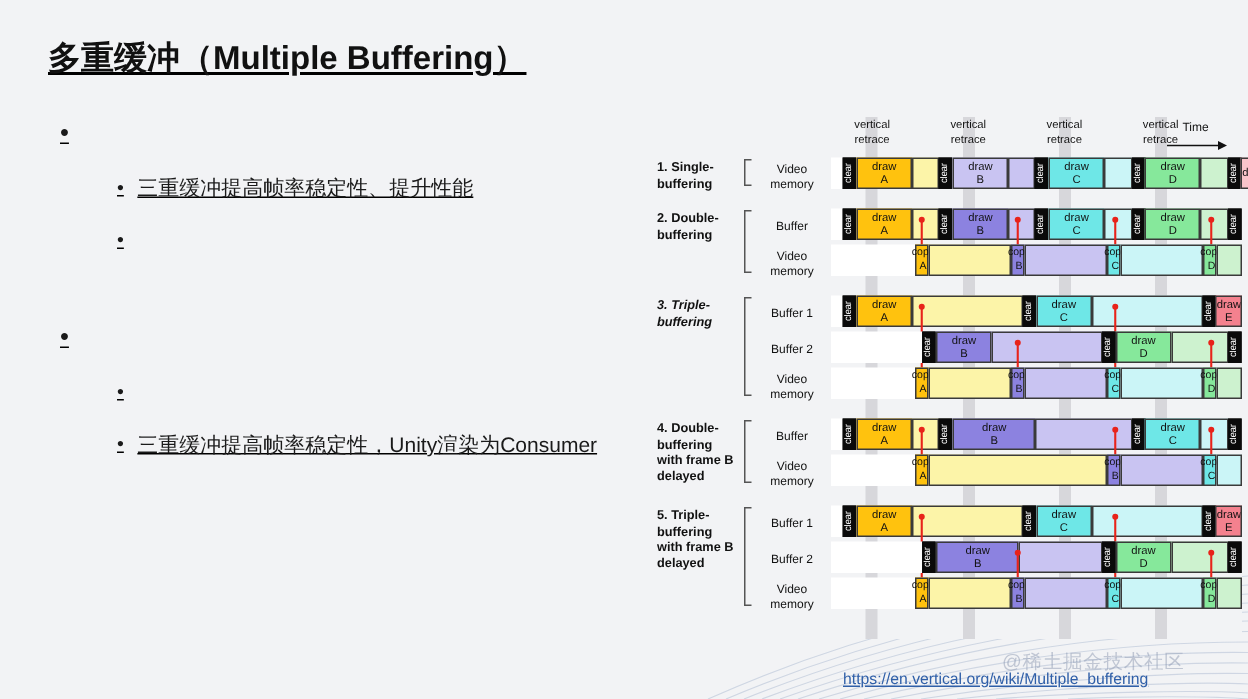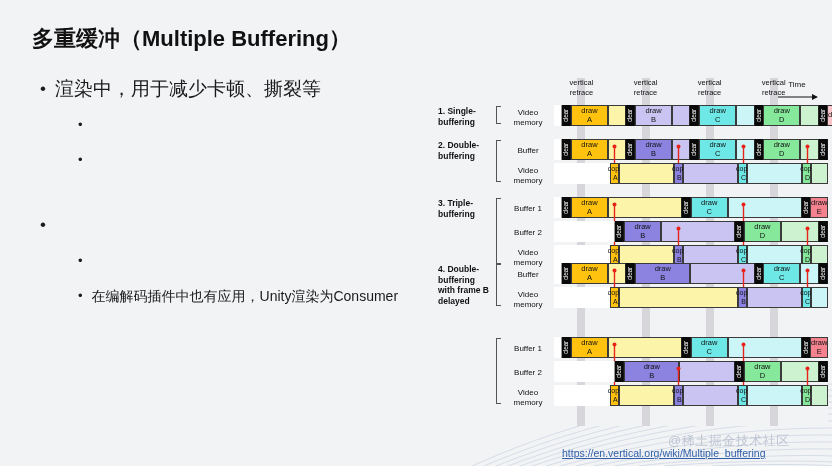--- a/index.html
+++ b/index.html
@@ -14,7 +14,7 @@
   #swoosh { position: absolute; right: 0; bottom: 0; width: 420px; height: 190px; pointer-events: none; }
 
   
-  #left-col { position: absolute; left: 0; top: 0; width: 470px; height: 434px; padding: 24px 12px 0 32px; }
+  #left-col { position: absolute; left: 0; top: 0; width: 470px; height: 434px; padding: 24px 12px 0 32px; text-decoration: underline; }
 
   #page-title {
     font-size: 22px; font-weight: bold; color: #111;

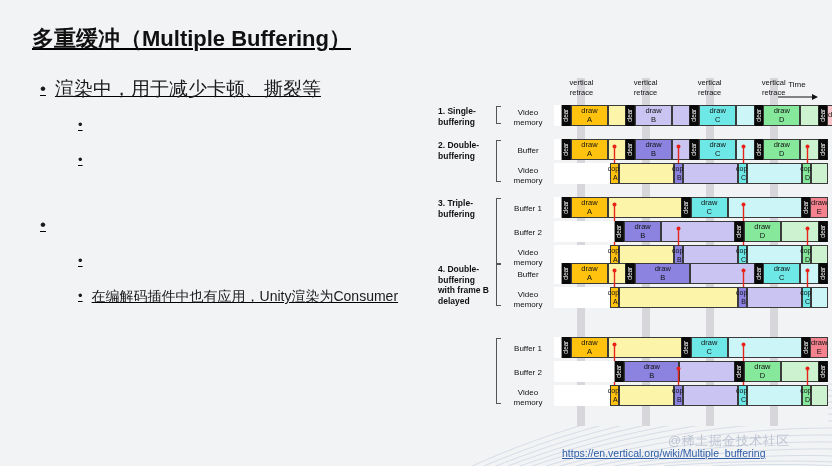--- a/index.html
+++ b/index.html
@@ -131,7 +131,6 @@
 
   <div class="bullet-l1">
     <span class="dot">•</span>
-    <span class="txt">渲染中，用于减少卡顿、撕裂等</span>
   </div>
 
   <div class="bullet-l2">

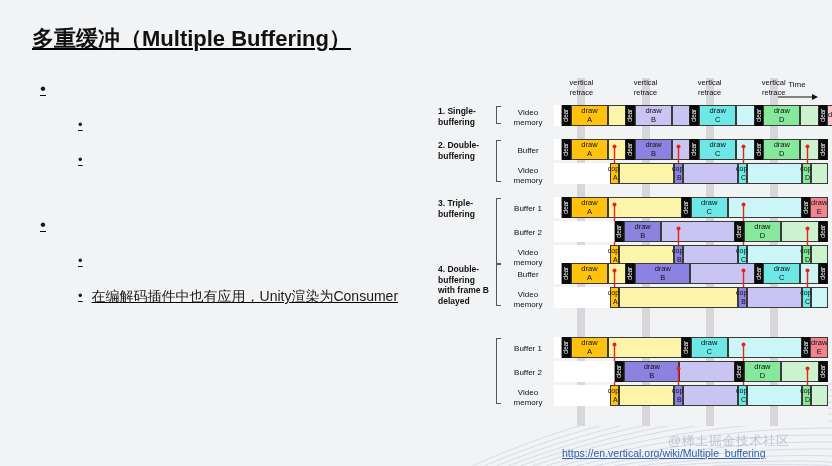--- a/index.html
+++ b/index.html
@@ -135,6 +135,7 @@
 
   <div class="bullet-l2">
     <span class="dot">•</span>
+    <span class="txt">三重缓冲提高帧率稳定性、提升性能</span>
   </div>
 
   <div class="bullet-l2">

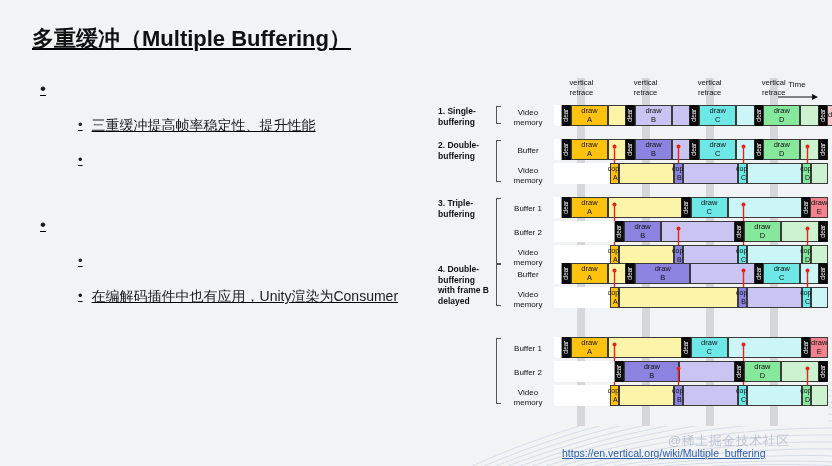--- a/index.html
+++ b/index.html
@@ -293,7 +293,7 @@
       </div>
     </div>
     <div class="grp" style="top: 118px; width: 390px; height: 72px;">
-      <div class="grp-title" style="top: 2px;"><span>3. </span><span>Triple-buffering</span></div>
+      <div class="grp-title" style="top: 2px; font-style: italic;"><span>3. </span><span>Triple-buffering</span></div>
       <div class="bracket" style="top: 2px; height: 66px;"></div>
       <div class="row-label" style="top: 8px;"><span>Buffer 1</span></div>
       <div class="track" style="top: 1px; height: 21px;">

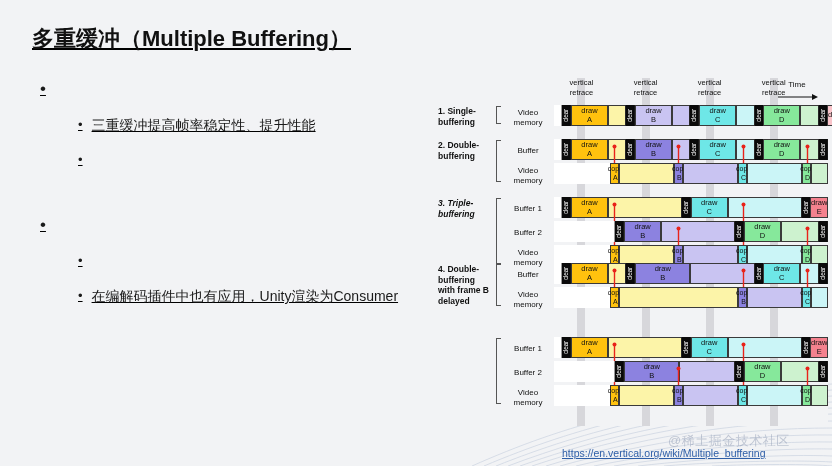--- a/index.html
+++ b/index.html
@@ -383,7 +383,7 @@
         <div class="blk" style="left: 257.286px; width: 16.44px; background: rgb(205, 242, 207);"></div>
       </div>
     </div>
-    <div class="grp" style="top: 184px; width: 390px; height: 48px; text-decoration: underline;">
+    <div class="grp" style="top: 200px; width: 390px; height: 48px; text-decoration: underline;">
       <div class="grp-title" style="top: 2px;"><span>4. </span><span>Double-buffering with frame B delayed</span></div>
       <div class="bracket" style="top: 2px; height: 42px;"></div>
       <div class="row-label" style="top: 8px;"><span>Buffer</span></div>

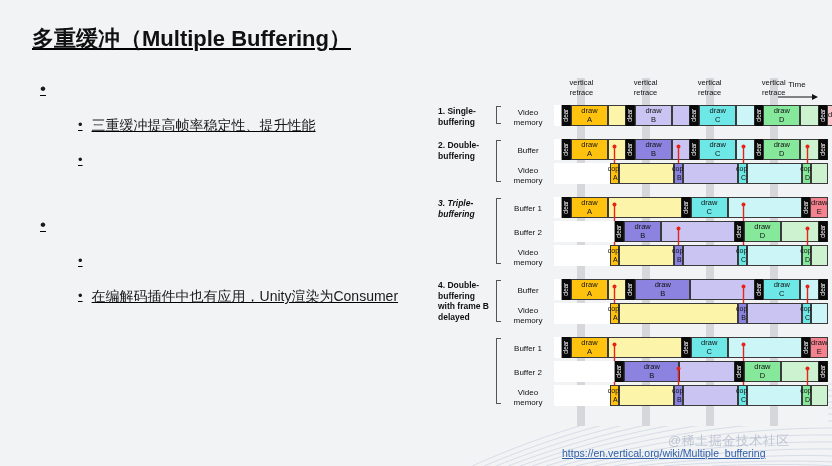--- a/index.html
+++ b/index.html
@@ -154,7 +154,7 @@
 
   <div class="bullet-l2">
     <span class="dot">•</span>
-    <span class="txt">在编解码插件中也有应用，Unity渲染为Consumer</span>
+    <span class="txt">三重缓冲提高帧率稳定性，Unity渲染为Consumer</span>
   </div>
 </div>
 

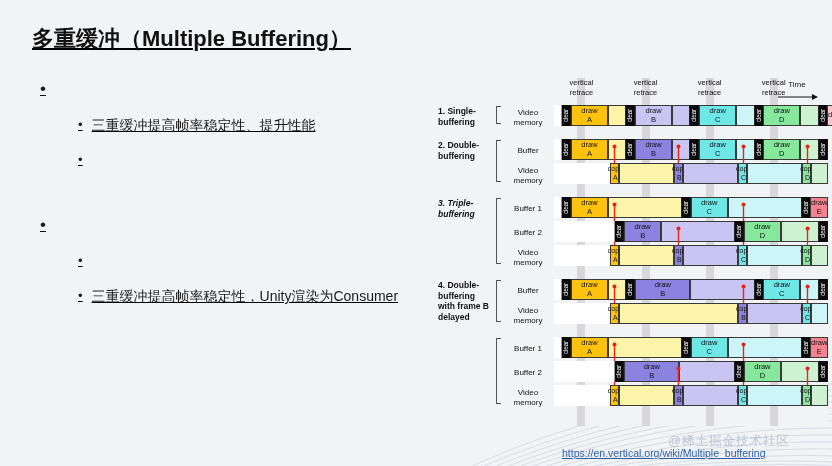--- a/index.html
+++ b/index.html
@@ -449,6 +449,7 @@
       </div>
     </div>
     <div class="grp" style="top: 258px; width: 390px; height: 72px;">
+      <div class="grp-title" style="top: 2px;"><span>5. </span><span>Triple-buffering with frame B delayed</span></div>
       <div class="bracket" style="top: 2px; height: 66px;"></div>
       <div class="row-label" style="top: 8px;"><span>Buffer 1</span></div>
       <div class="track" style="top: 1px; height: 21px;">

